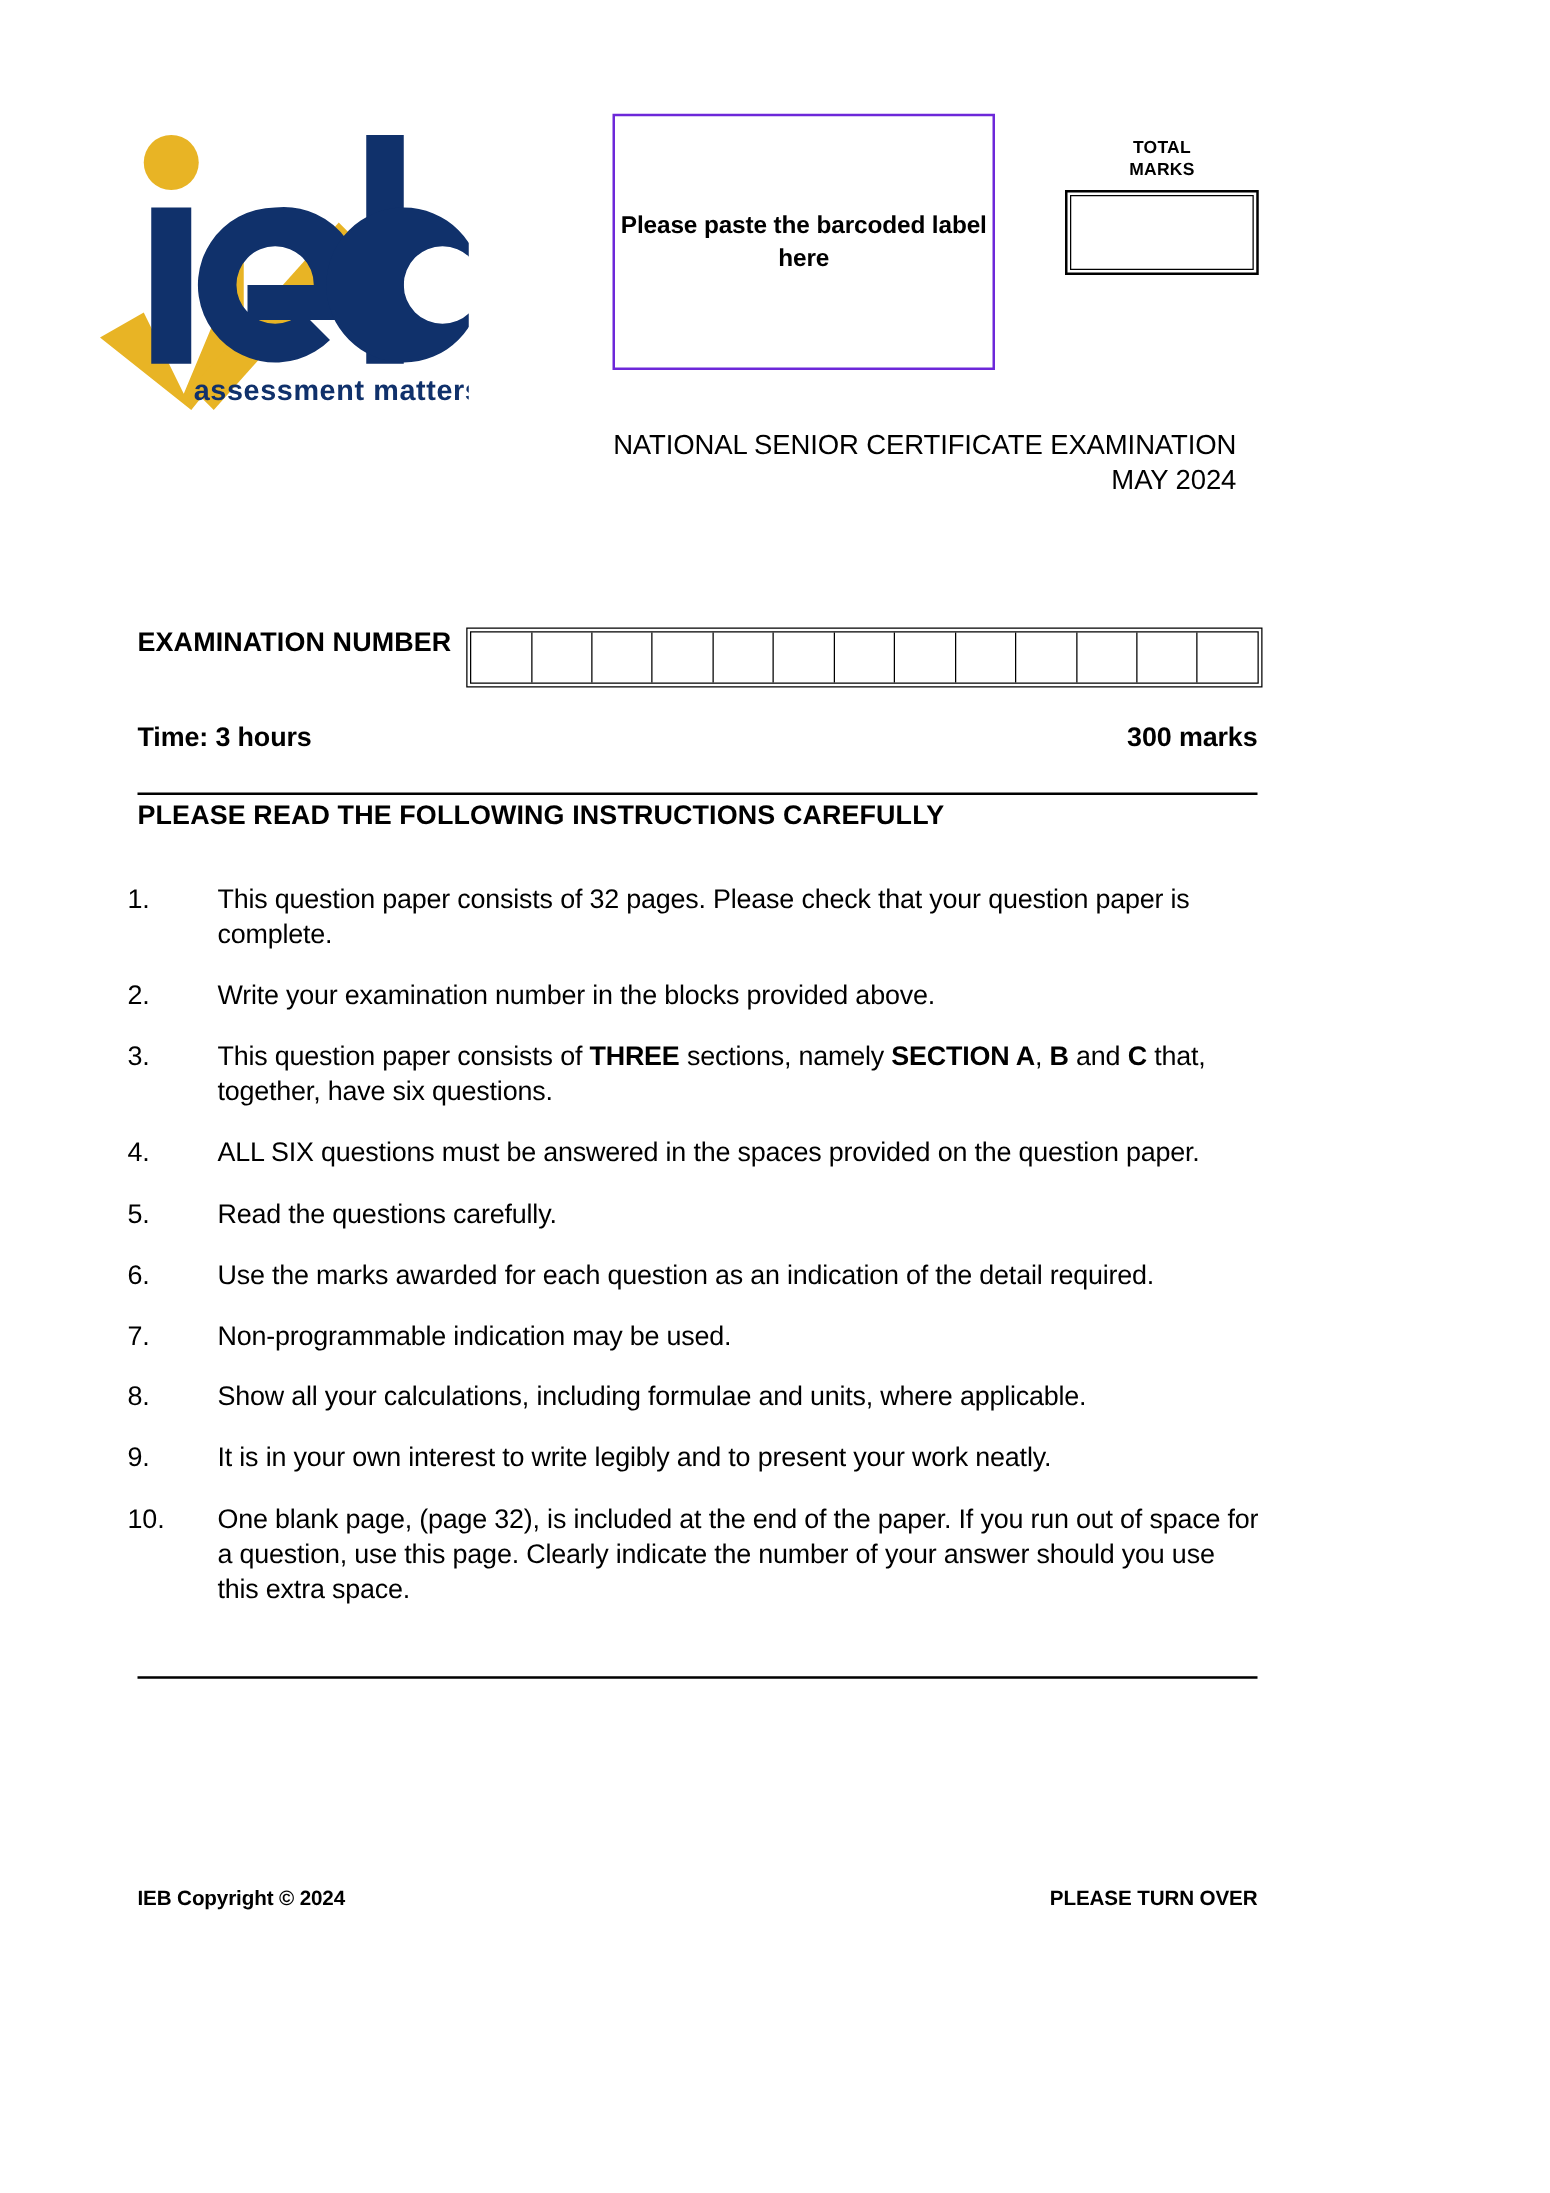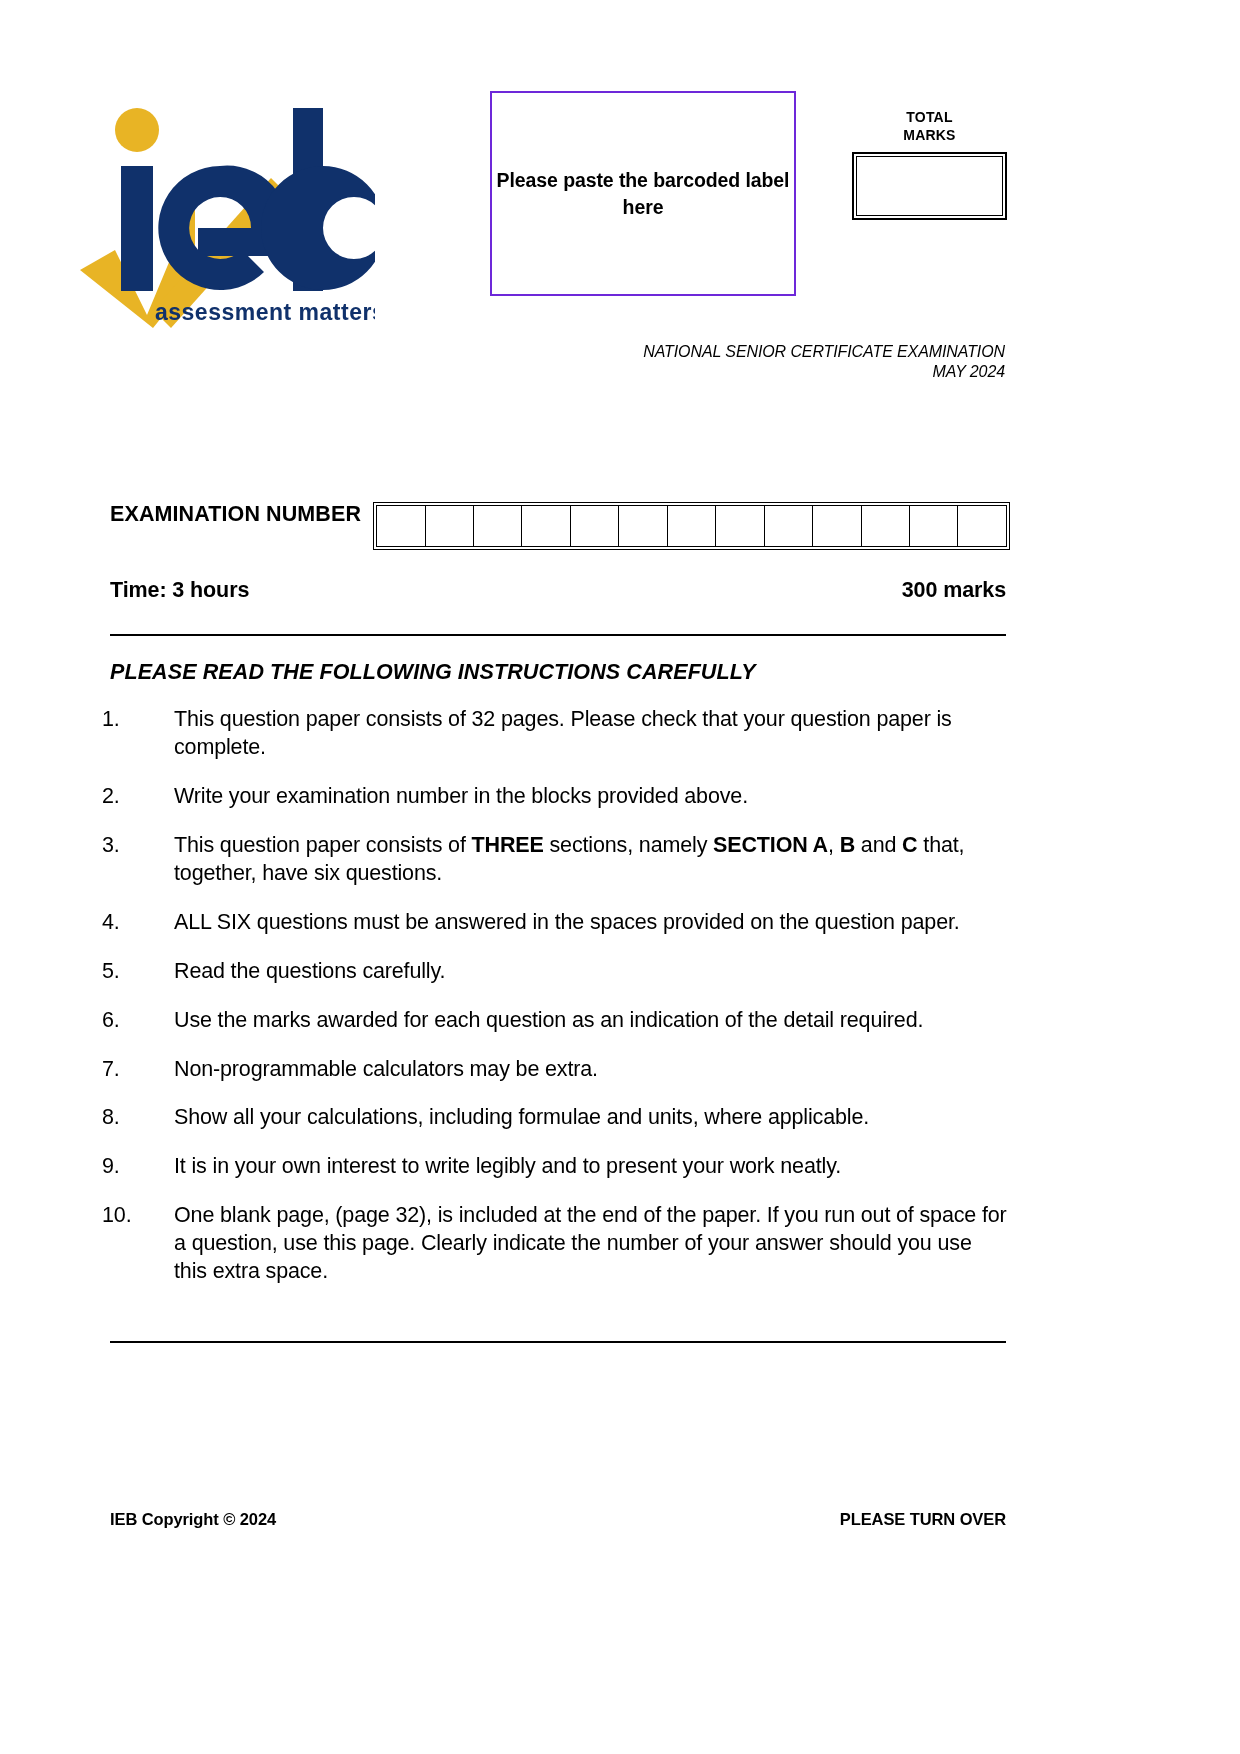--- a/index.html
+++ b/index.html
@@ -89,14 +89,13 @@
   
   .exam-lines {
     position: absolute;
-    left: 110px;
+    left: 94px;
     top: 342px;
     width: 895px;
     text-align: right;
-    font-size: 16px;
+    font-size: 22px;
     line-height: 1.28;
     letter-spacing: -0.1px;
-    font-style: italic;
   }
 
   .subject-title {

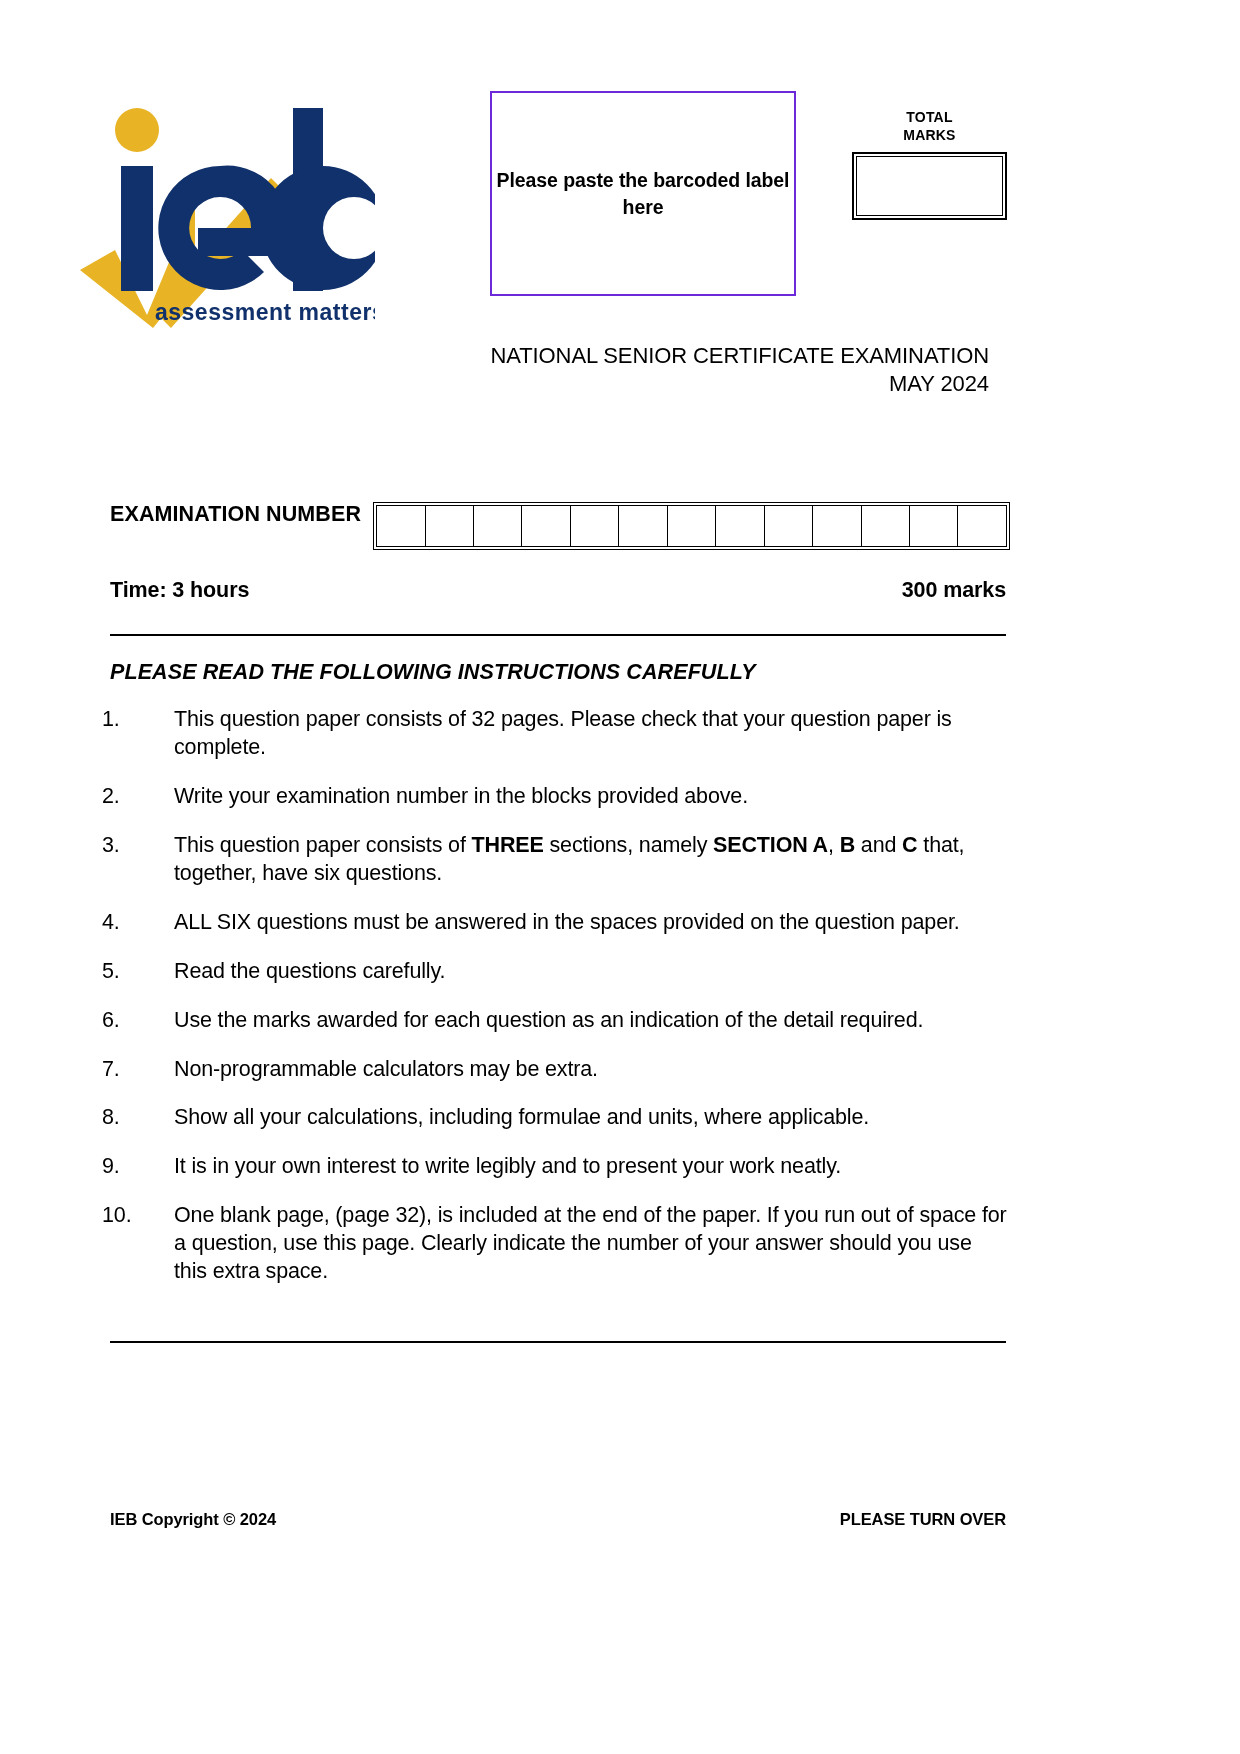--- a/index.html
+++ b/index.html
@@ -174,11 +174,10 @@
   .instructions-heading {
     position: absolute;
     left: 110px;
-    top: 660px;
+    top: 640px;
     font-size: 21.5px;
     font-weight: bold;
     letter-spacing: 0.1px;
-    font-style: italic;
   }
 
   .instructions-list {

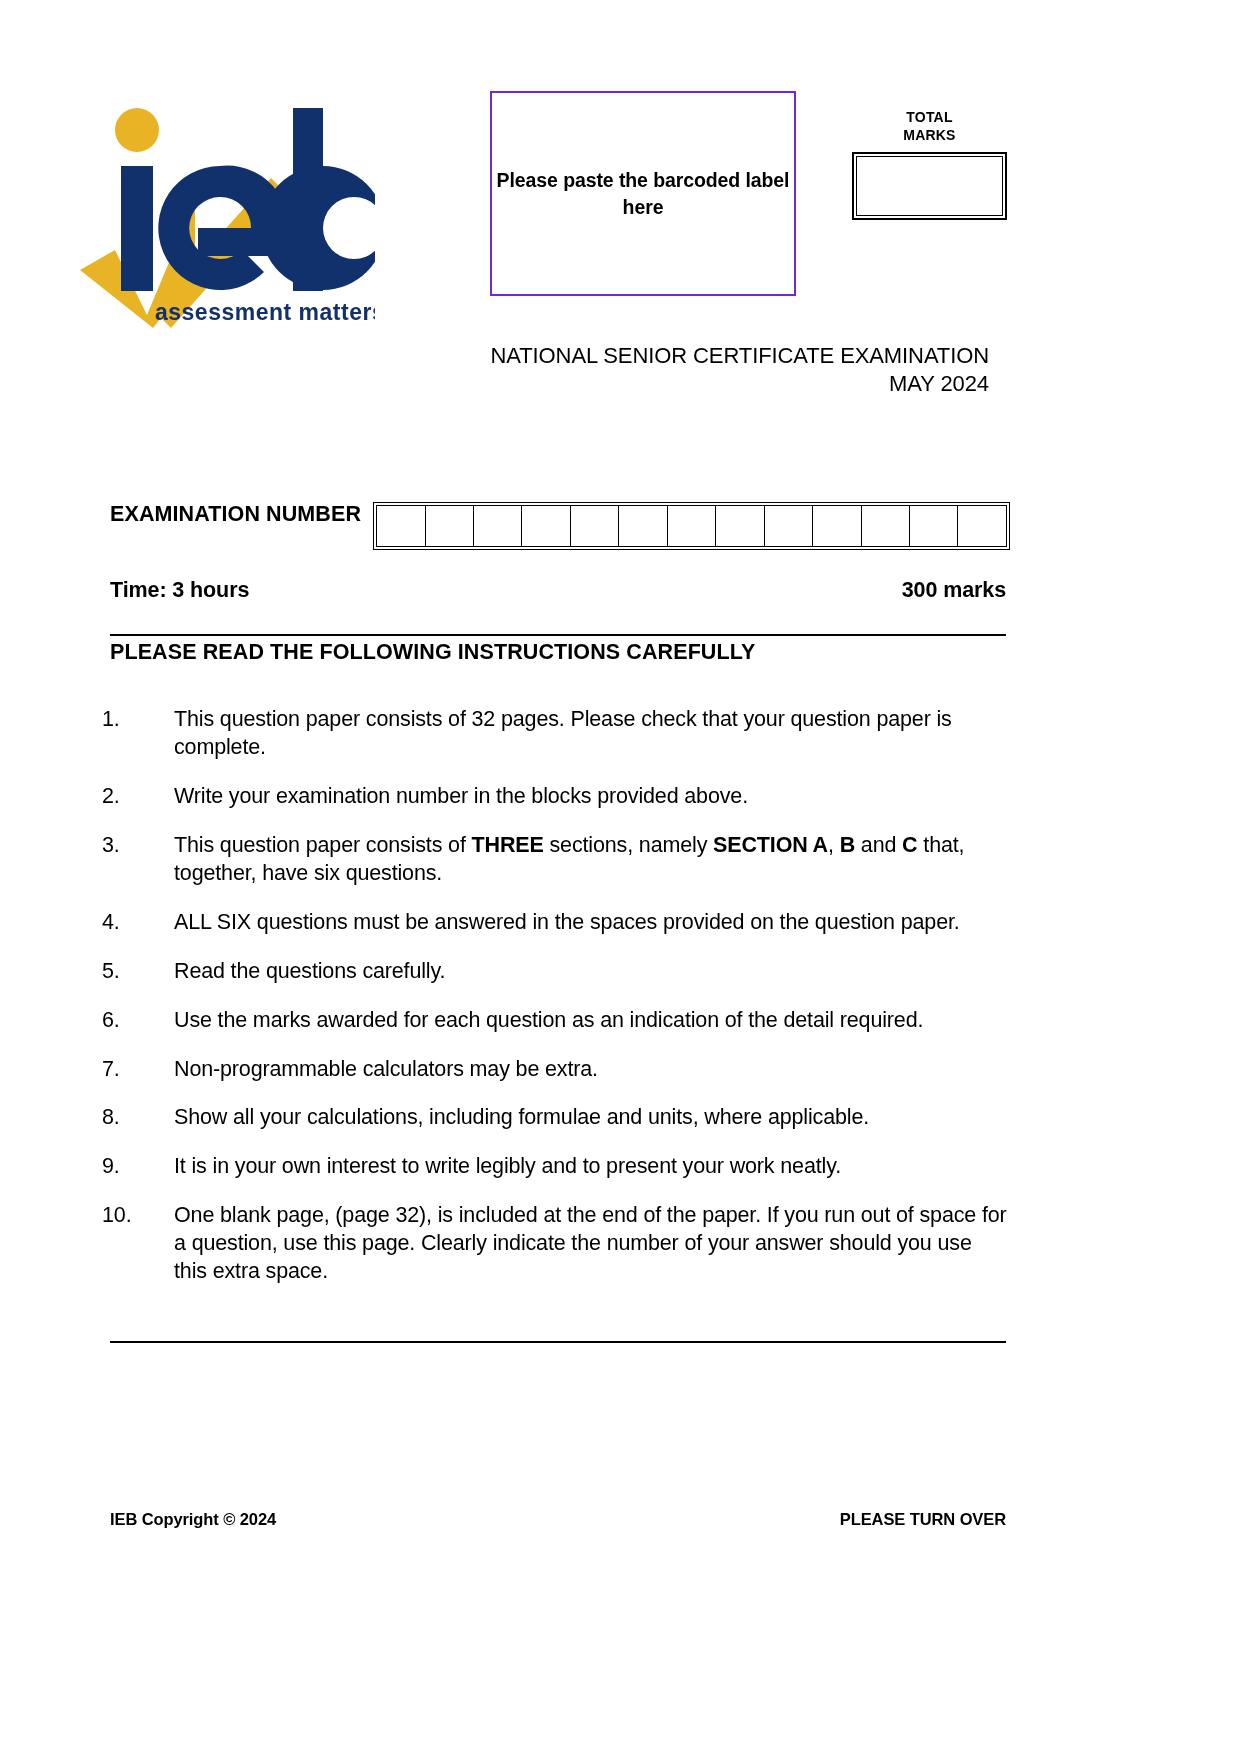--- a/index.html
+++ b/index.html
@@ -325,7 +325,7 @@
       </div>
       <div class="instr-item">
         <div class="instr-num">7.</div>
-        <div class="instr-text">Non-programmable calculators may be extra.</div>
+        <div class="instr-text">Non-programmable indication may be used.</div>
       </div>
       <div class="instr-item">
         <div class="instr-num">8.</div>

